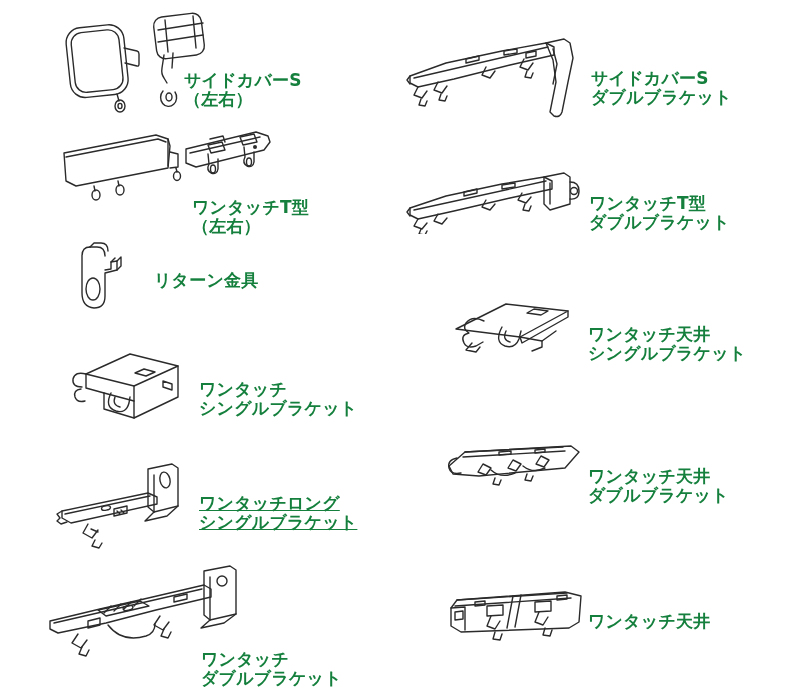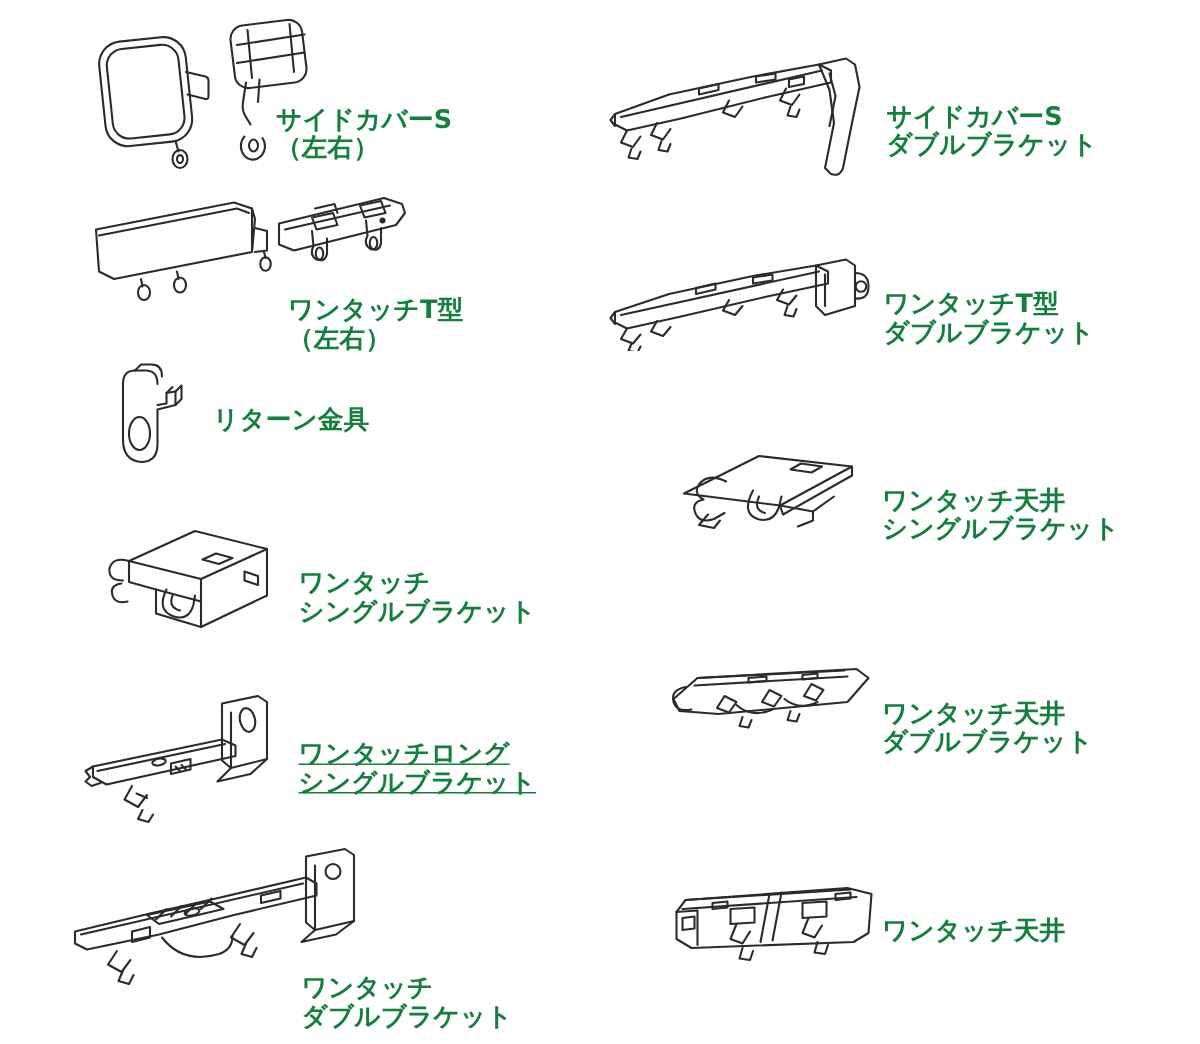--- a/index.html
+++ b/index.html
@@ -92,7 +92,7 @@
       <path d="M39 21 L43 17"></path>
       <ellipse cx="21" cy="48" rx="7" ry="11"></ellipse>
     </svg>
-    <div class="label" style="left:142px;top:271px;text-align:center;">
+    <div class="label" style="left:154px;top:271px;text-align:center;">
       <span>リターン金具</span>
     </div>
   </div>

